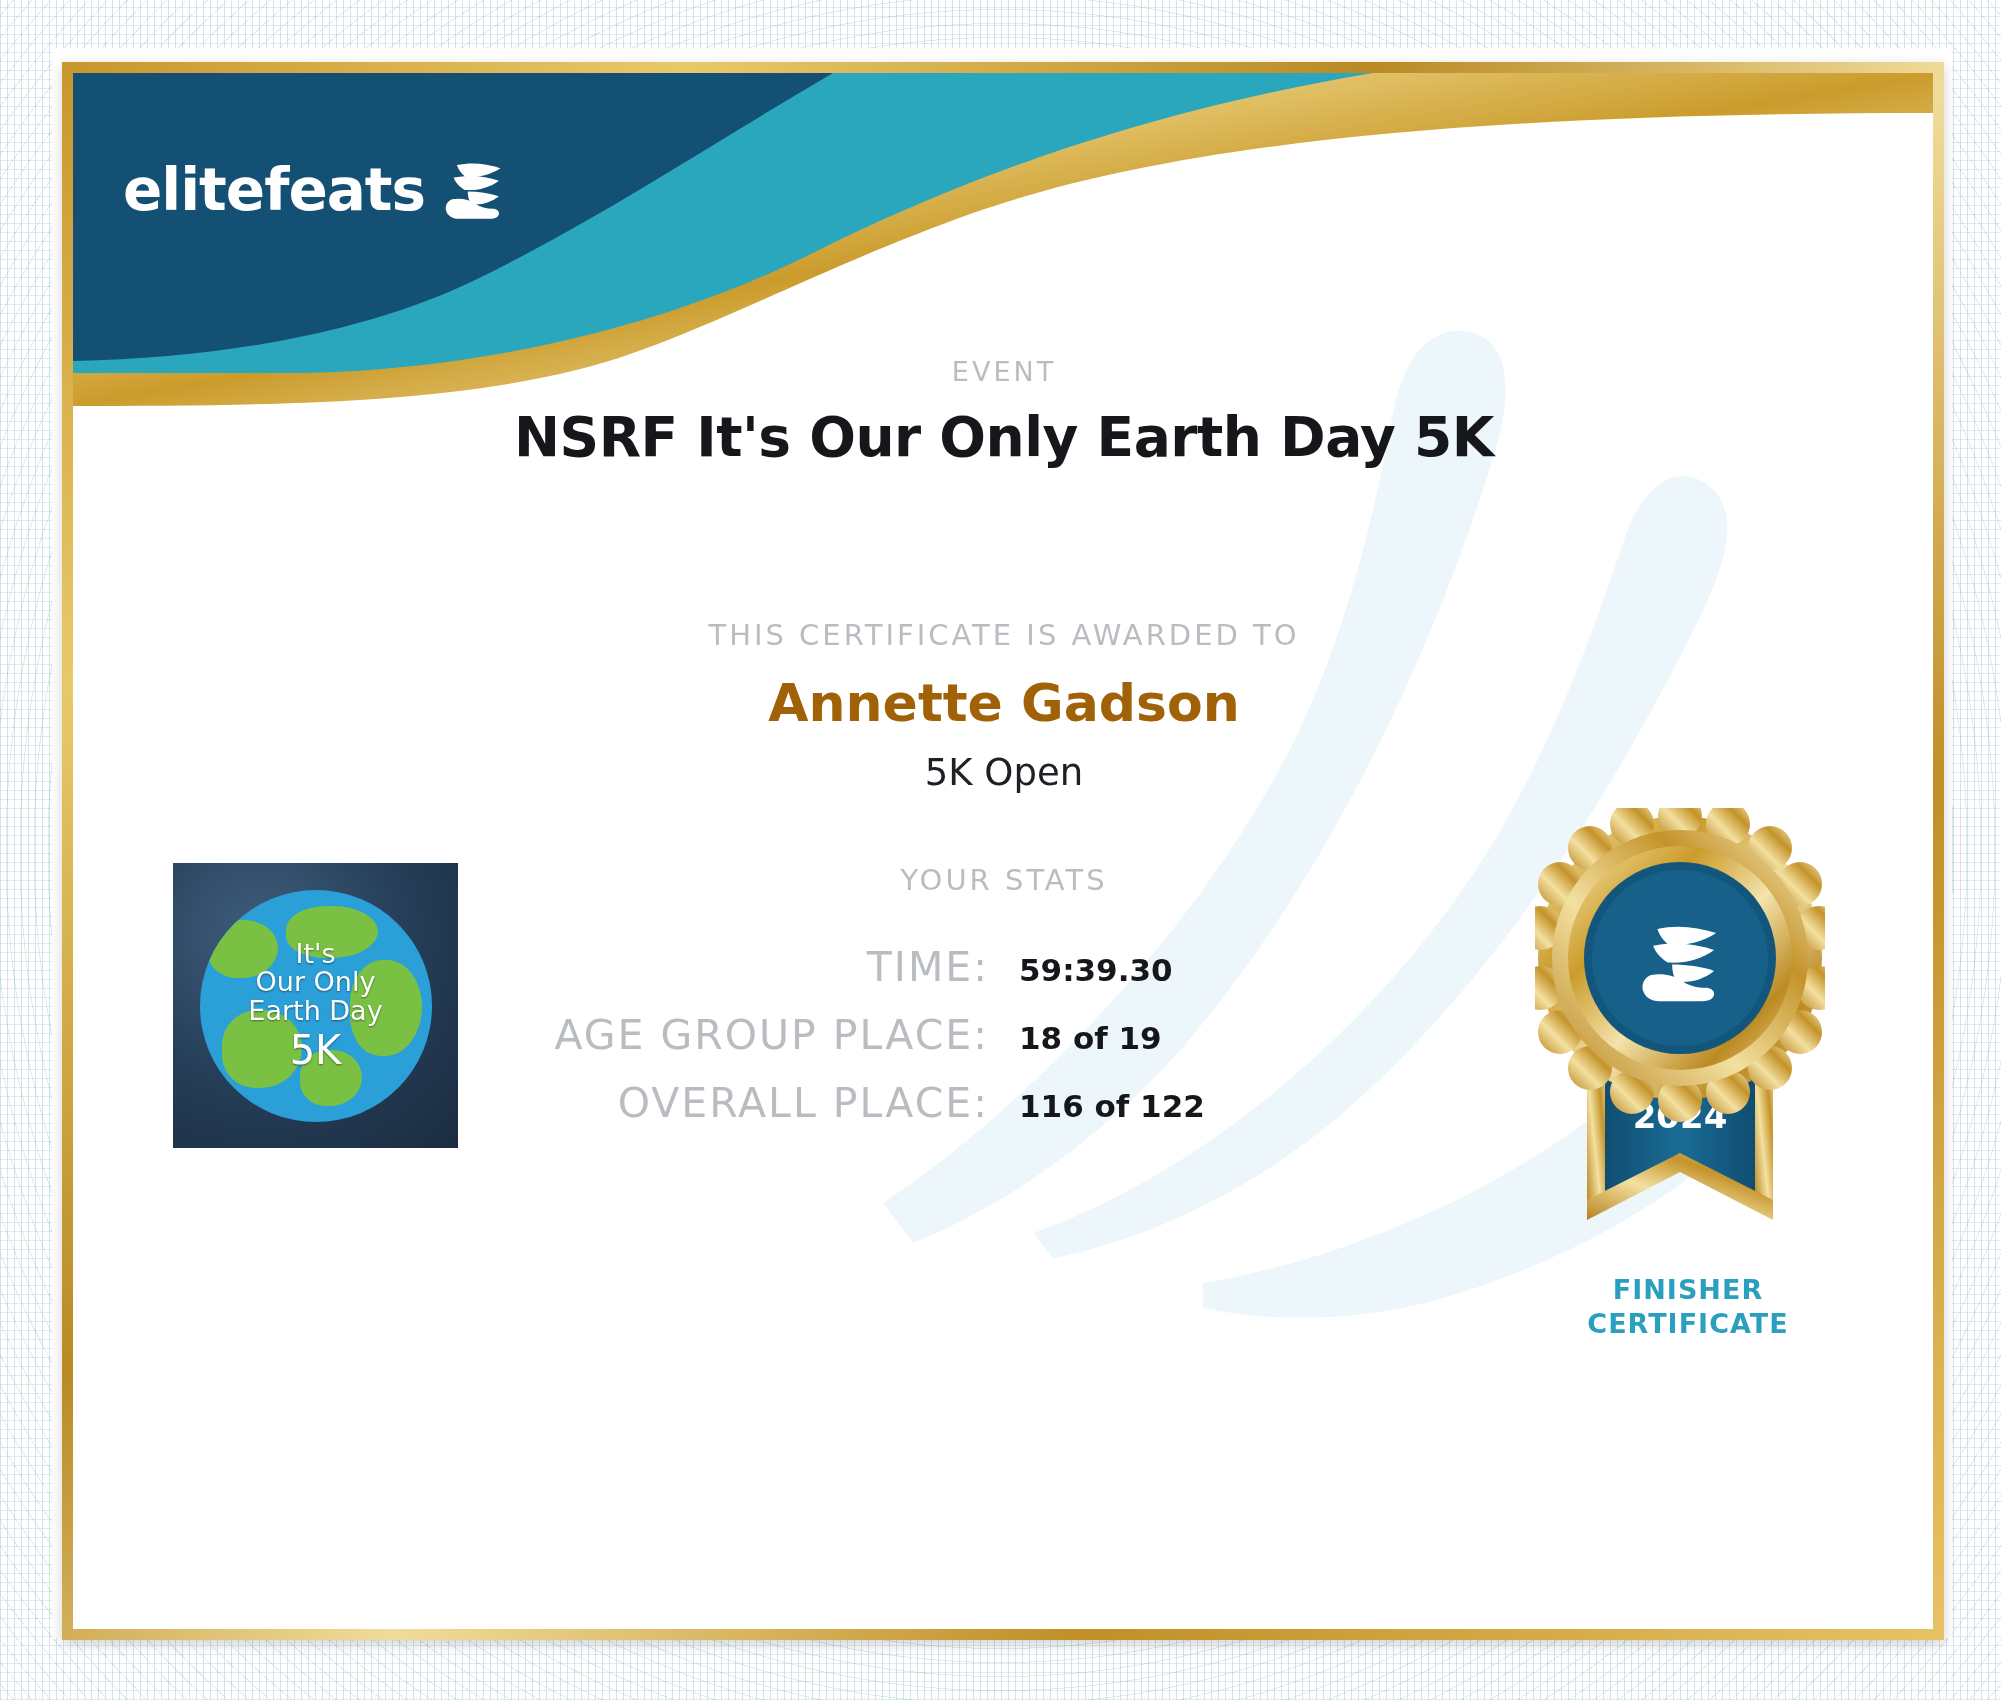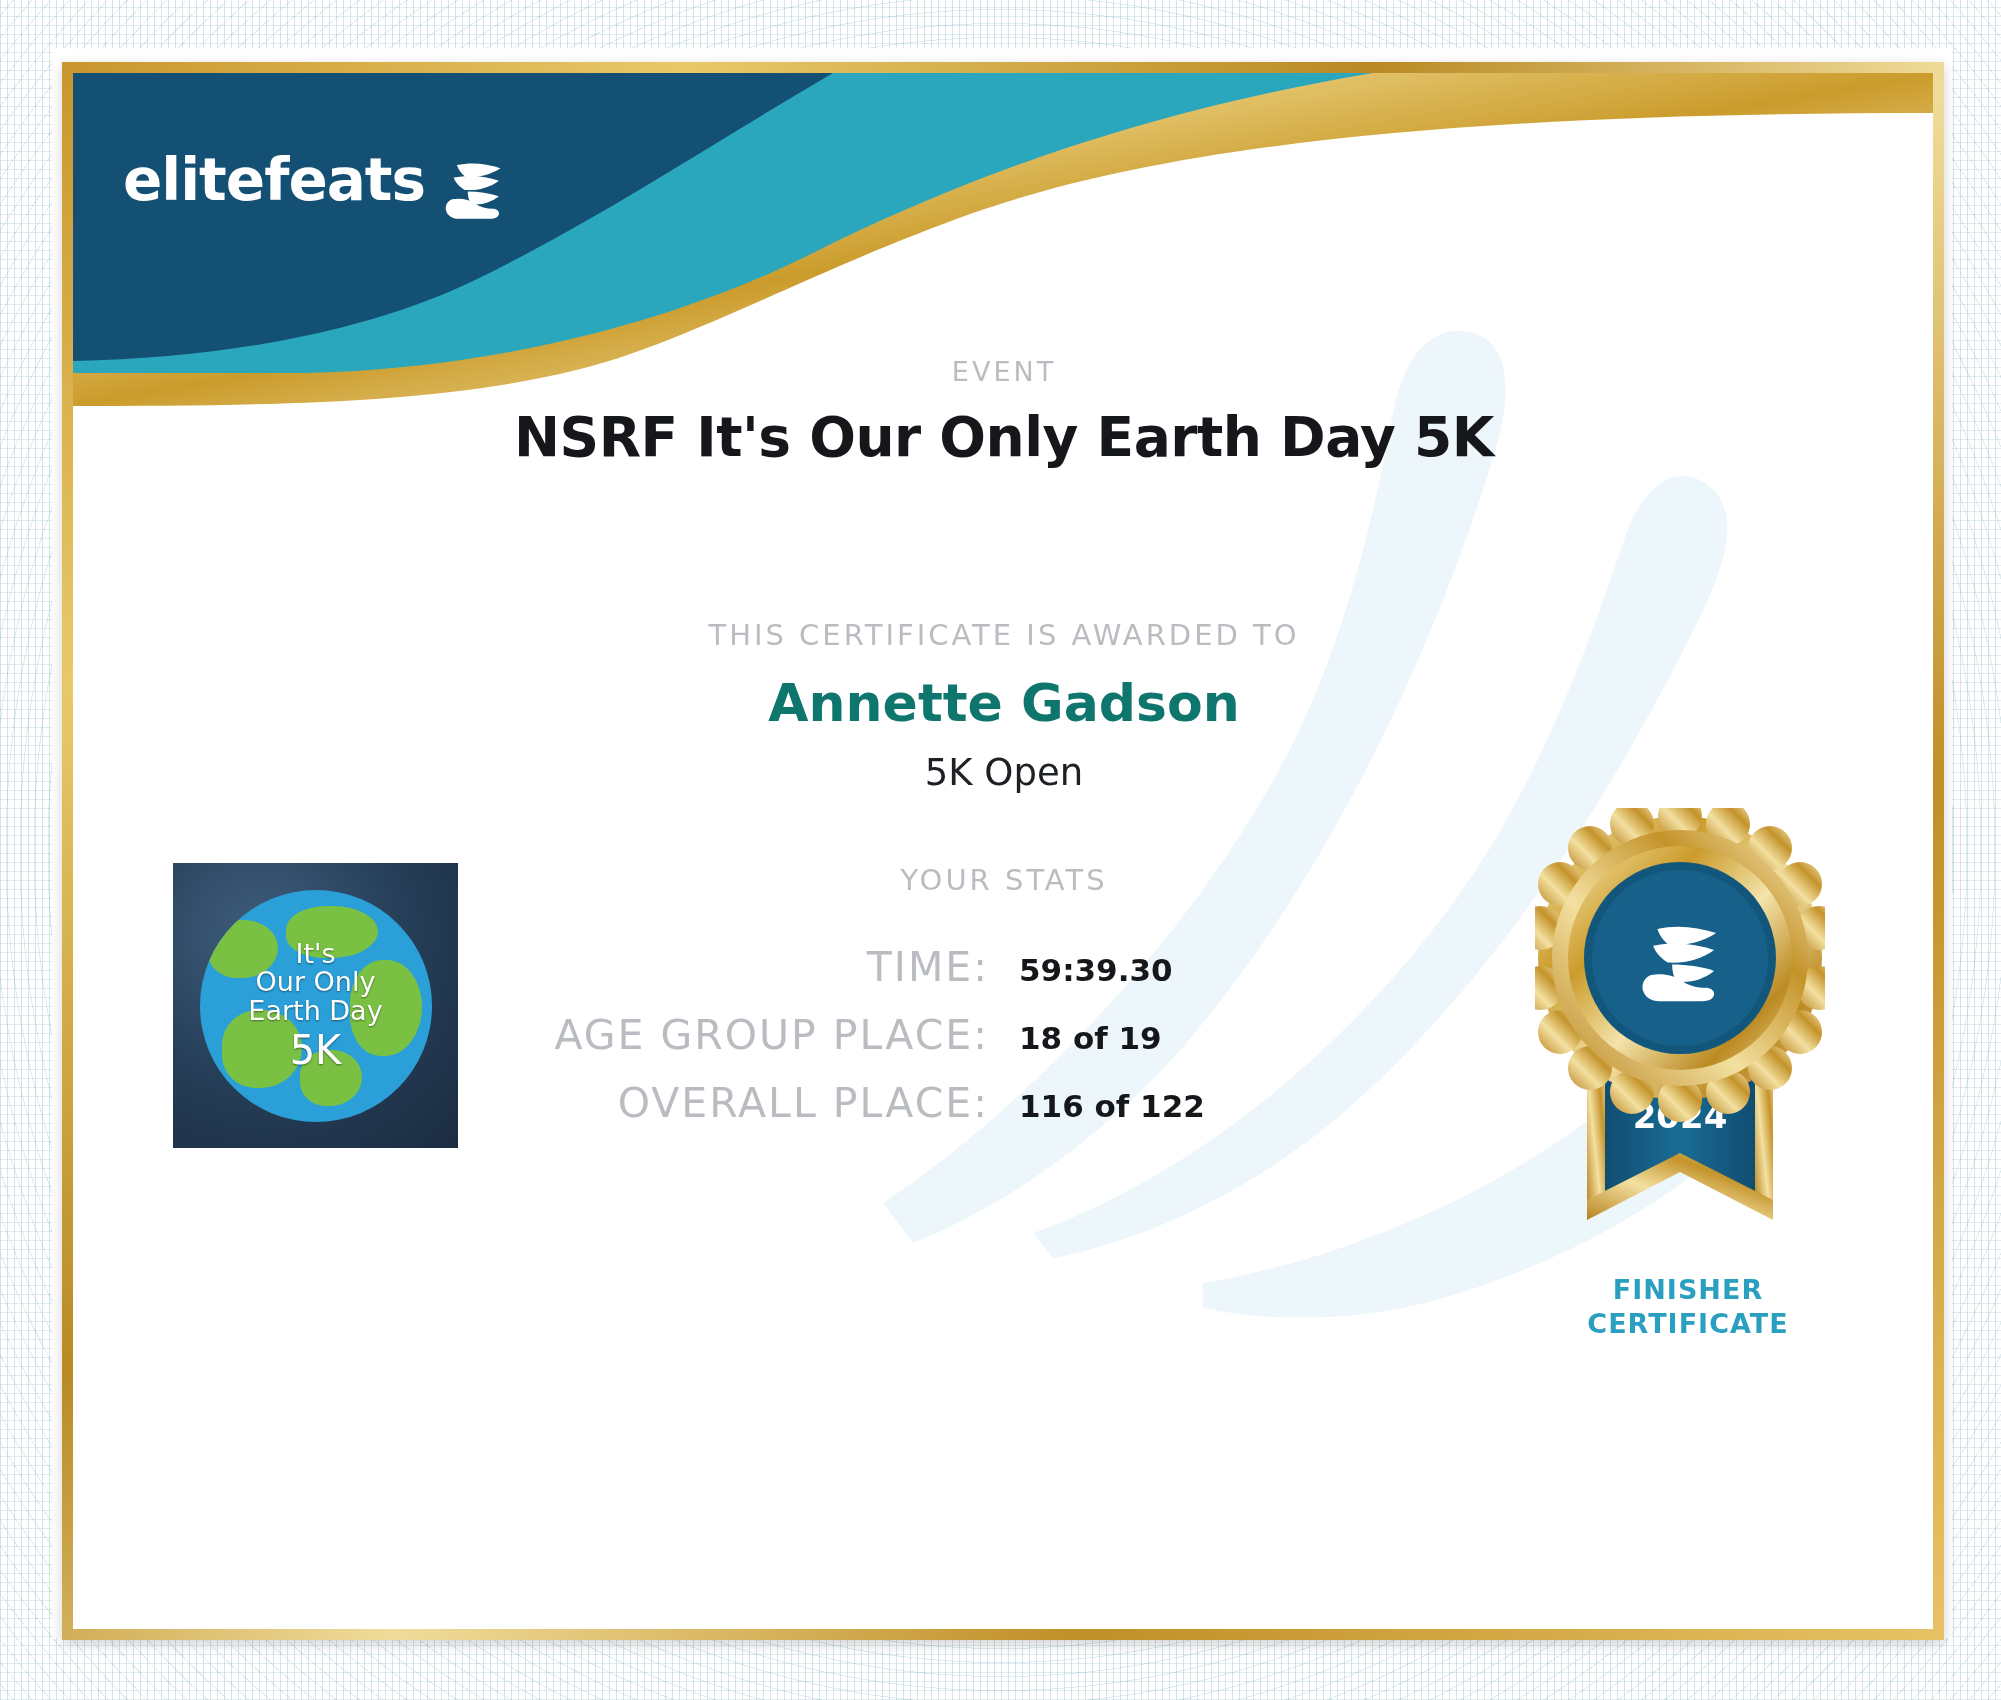--- a/index.html
+++ b/index.html
@@ -84,6 +84,7 @@
     left: 50px;
     top: 78px;
     display: flex;
+    align-items: center;
     gap: 10px;
   }
   .logo-text {

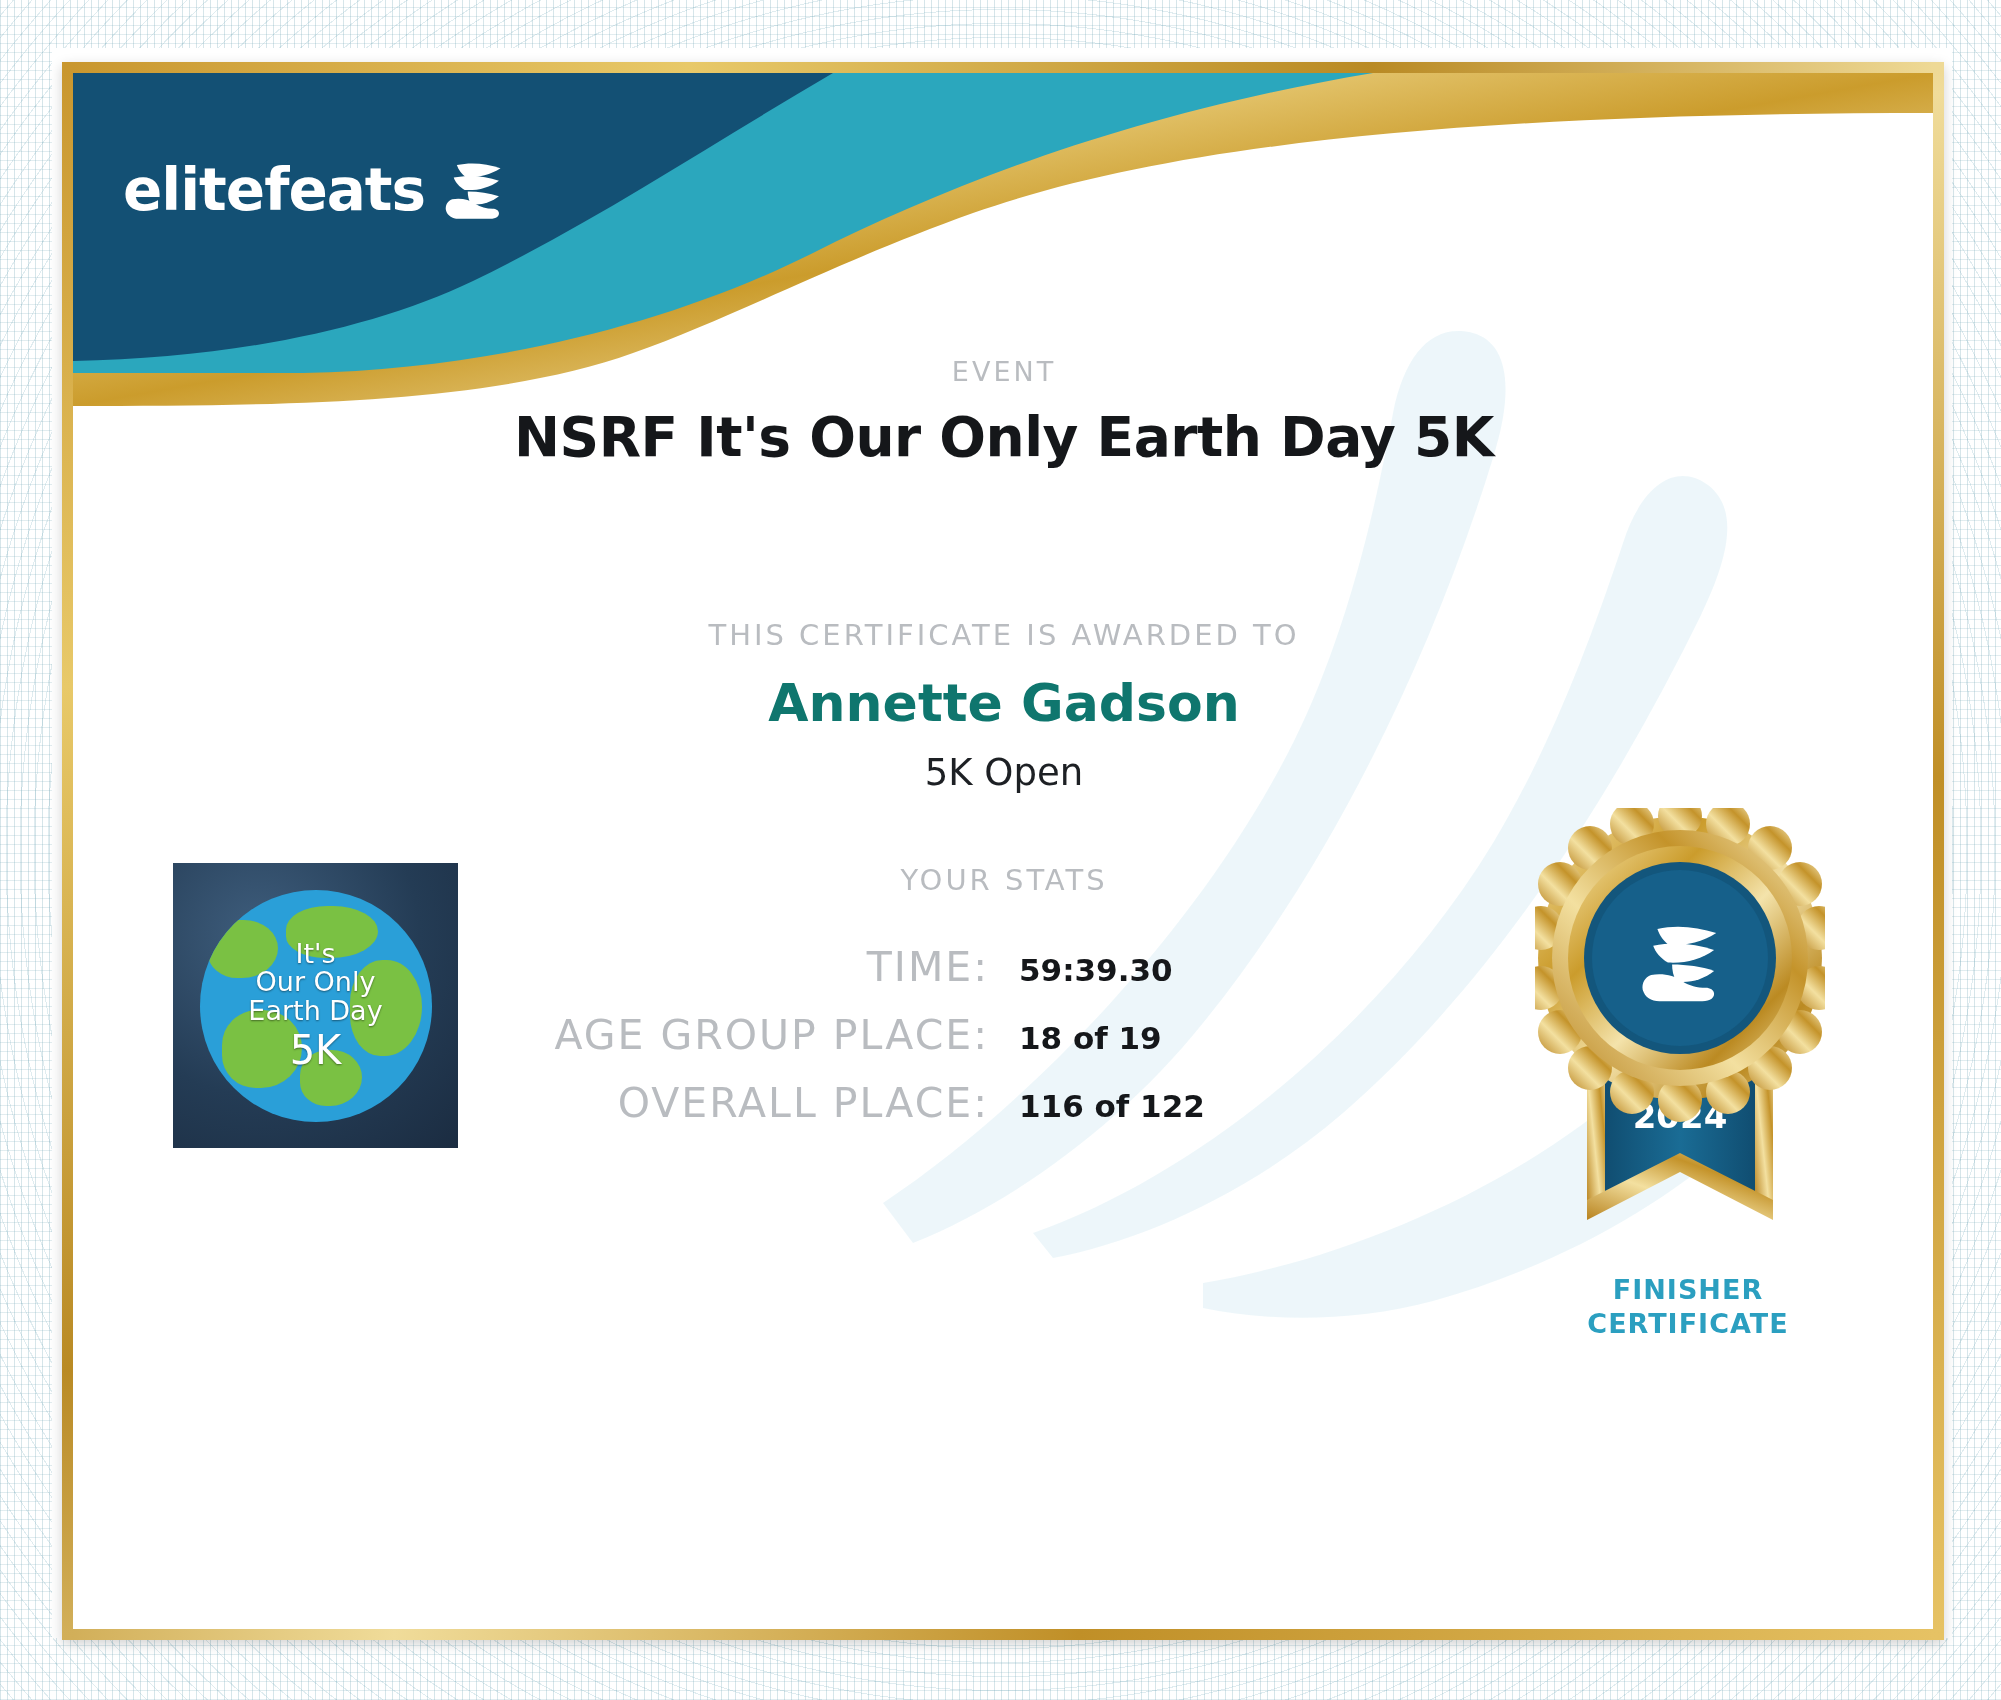--- a/index.html
+++ b/index.html
@@ -142,7 +142,7 @@
     font-family: "DejaVu Sans", sans-serif;
     font-weight: 700;
     font-size: 52px;
-    color: #0f766e;
+    color: #a16207;
   }
   .division {
     position: absolute;

